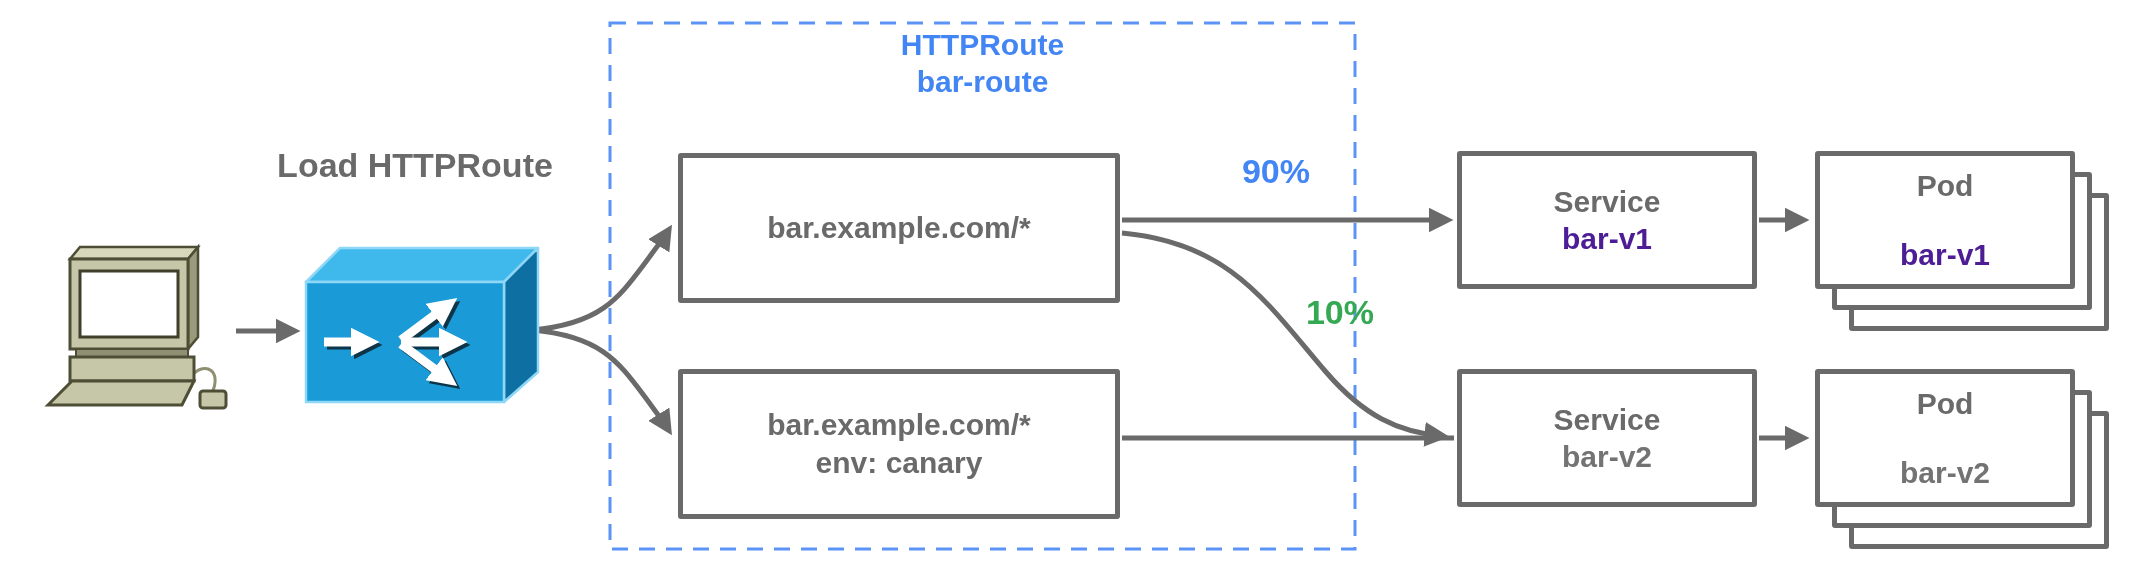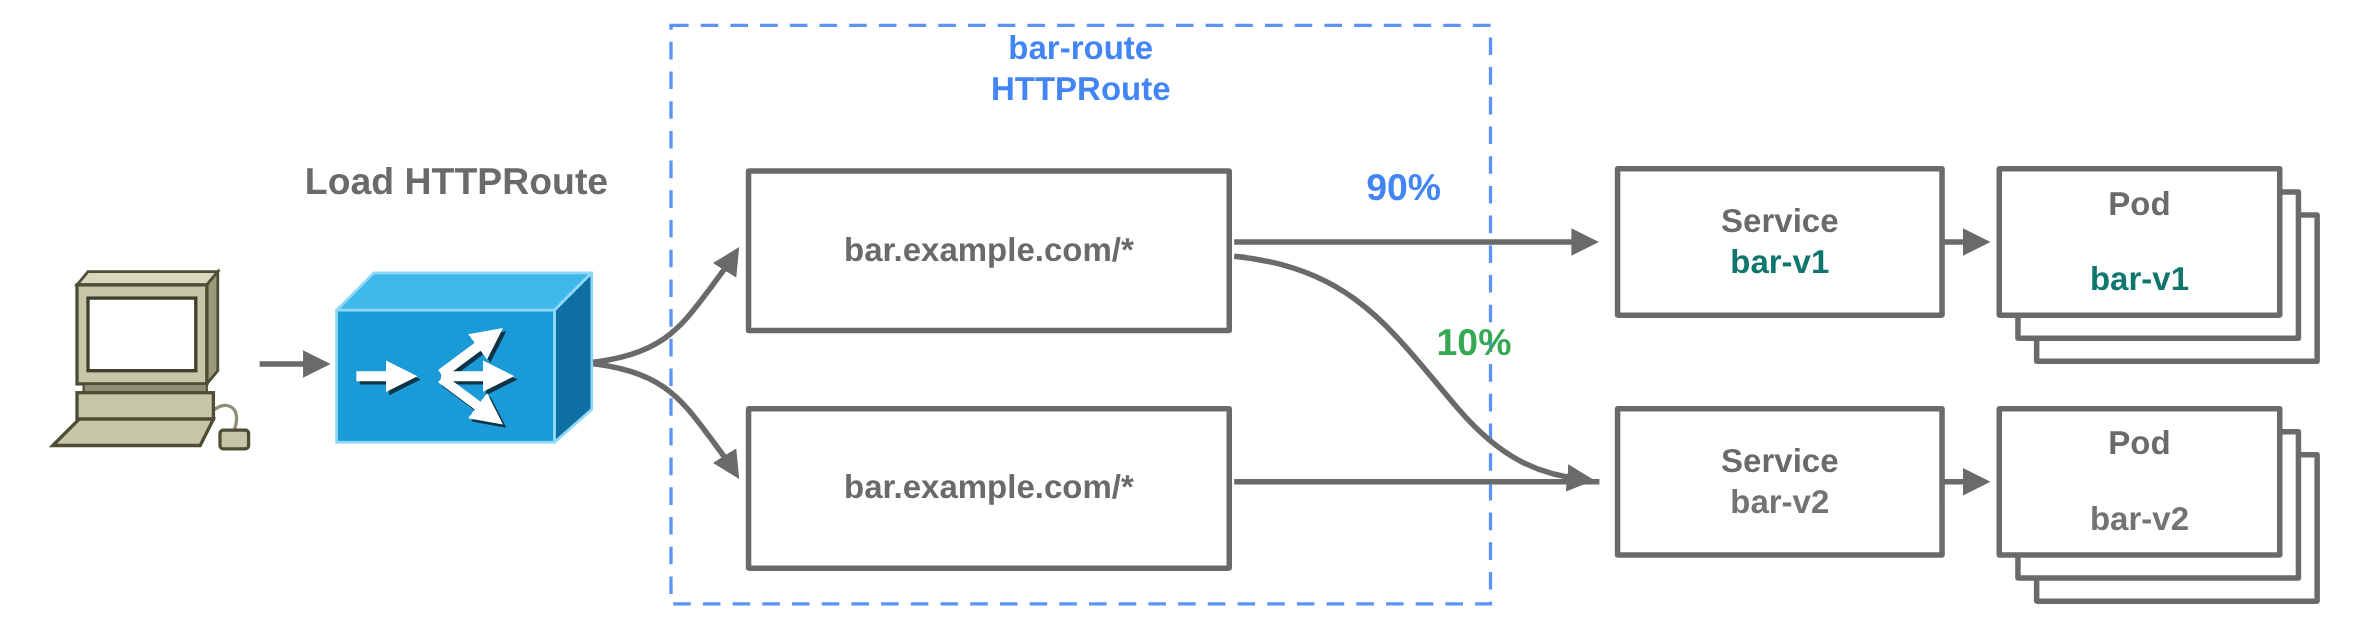--- a/index.html
+++ b/index.html
@@ -136,8 +136,8 @@
   <div class="lb-label">Load HTTPRoute</div>
 
   <div class="httproute-title">
+    <div>HTTPRoute</div>
     <div>bar-route</div>
-    <div>HTTPRoute</div>
   </div>
 
   <div class="box rule-box" id="rule1">

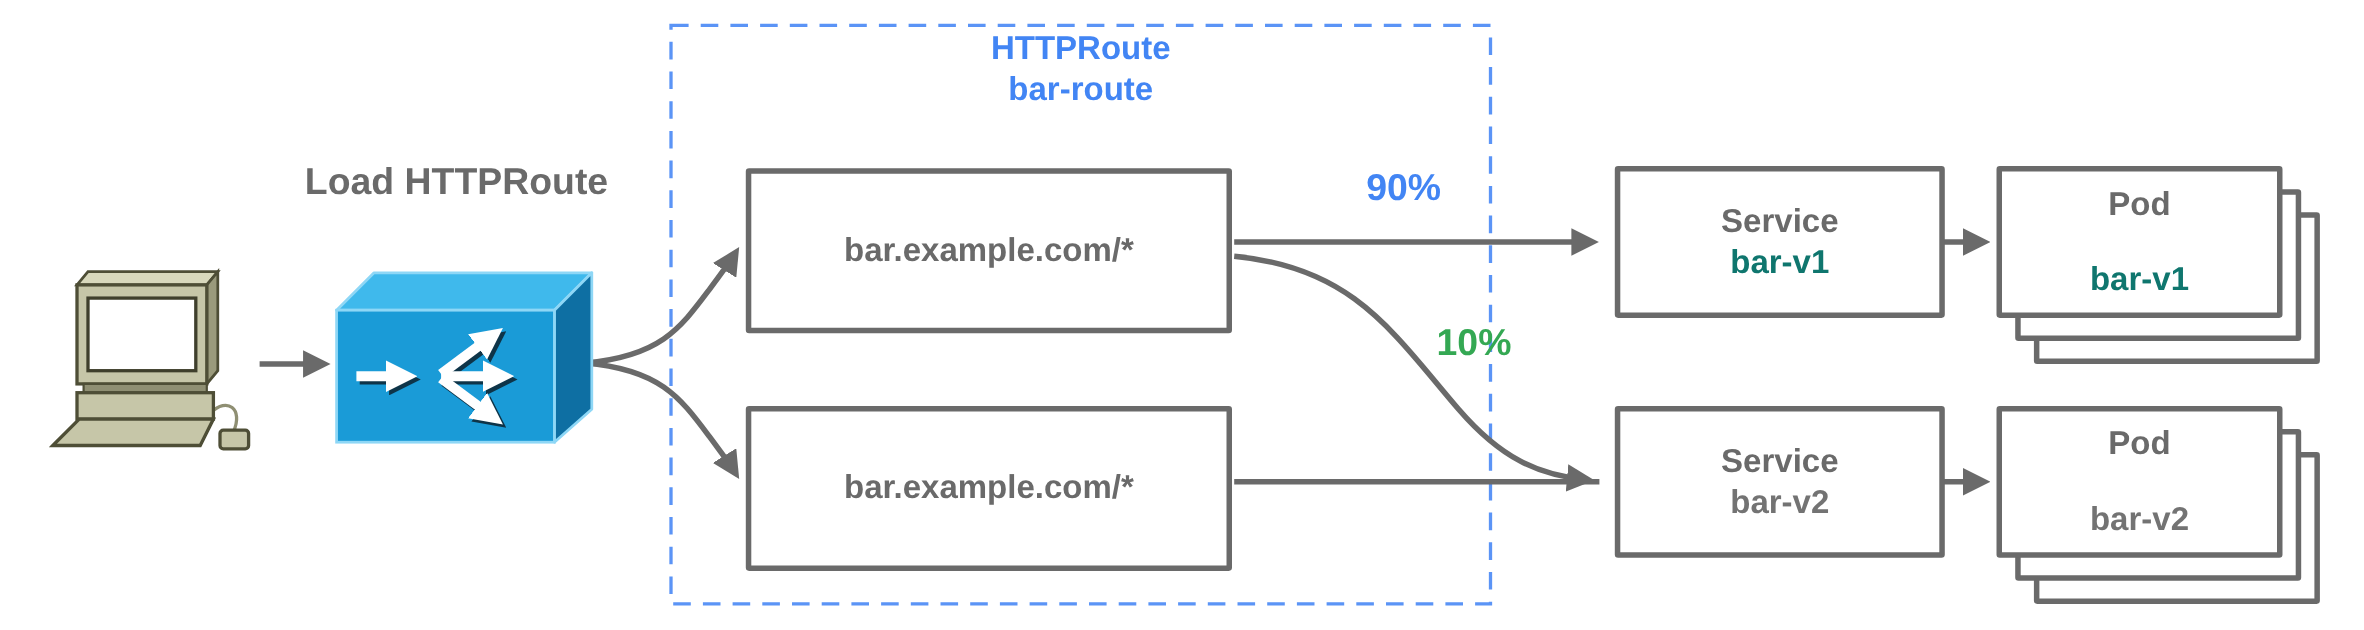--- a/index.html
+++ b/index.html
@@ -27,7 +27,7 @@
   .rule-box { left: 678px; width: 442px; height: 150px; font-size: 30px; line-height: 38px; color: #6a6a6a; }
   #rule1 { top: 153px; }
   #rule2 { top: 369px; }
-  .service-box { left: 1457px; width: 300px; height: 138px; font-size: 30px; line-height: 37px; color: #6a6a6a; margin-left: 11px; }
+  .service-box { left: 1457px; width: 300px; height: 138px; font-size: 30px; line-height: 37px; color: #6a6a6a; }
   #service1 { top: 151px; }
   #service2 { top: 369px; }
 

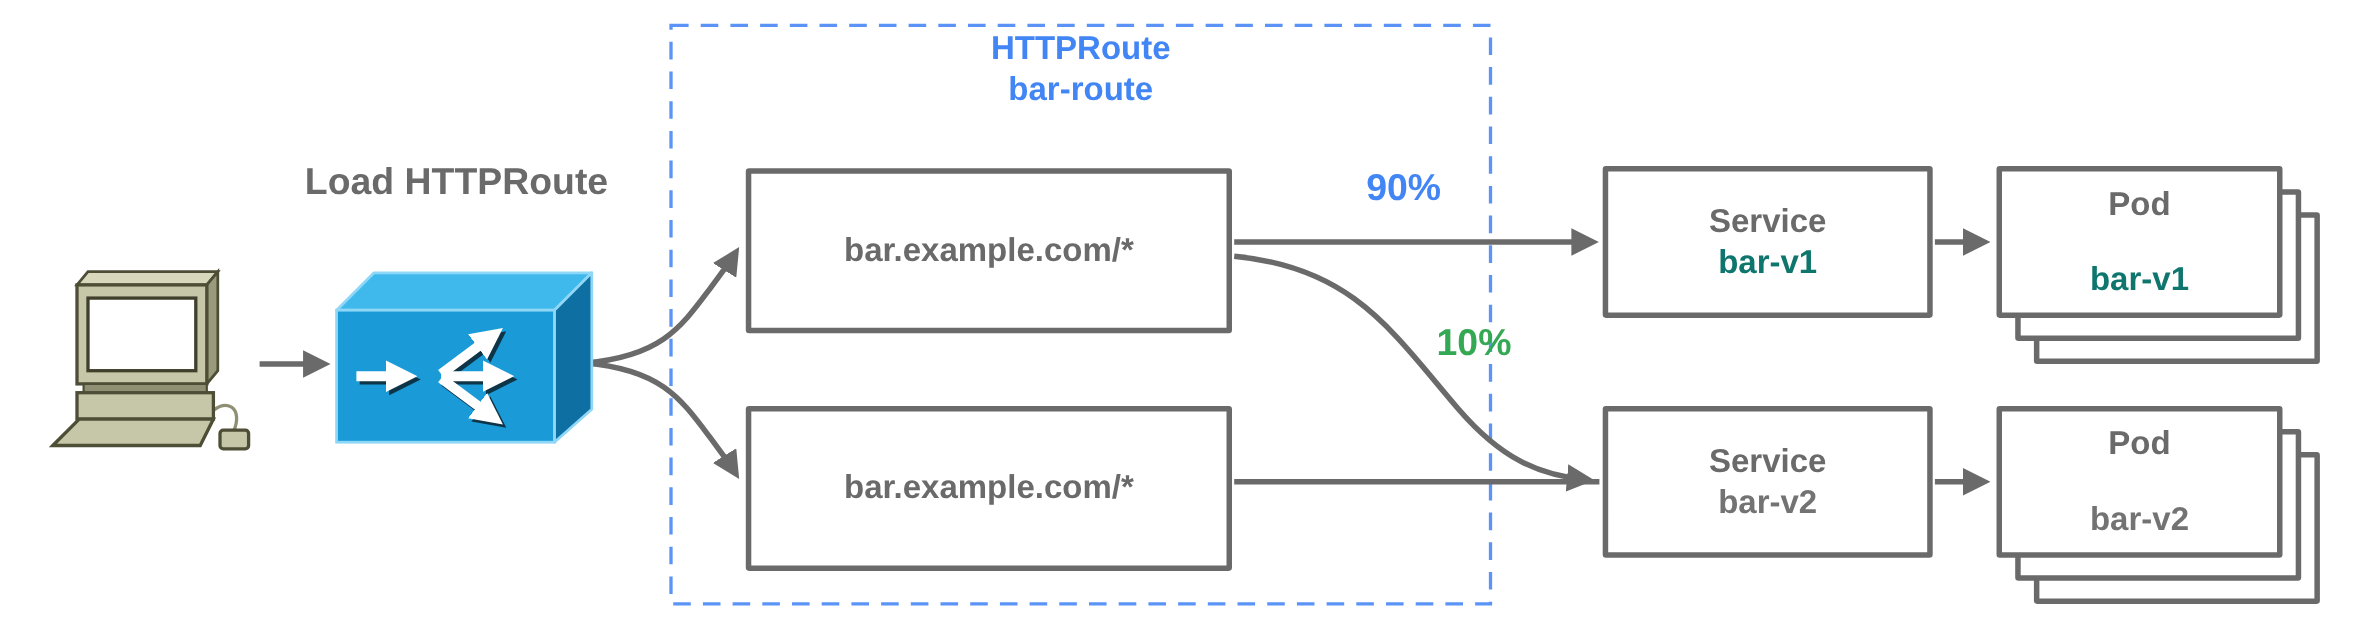--- a/index.html
+++ b/index.html
@@ -46,7 +46,7 @@
     text-align: center; font-size: 30px; line-height: 37px; color: #6a6a6a; gap: 32px;
   }
 
-  .name-blue { color: #0f766e; }
+  .name-blue { color: #4c1d95; }
   .name-green { color: #737373; }
 
   .httproute-title {

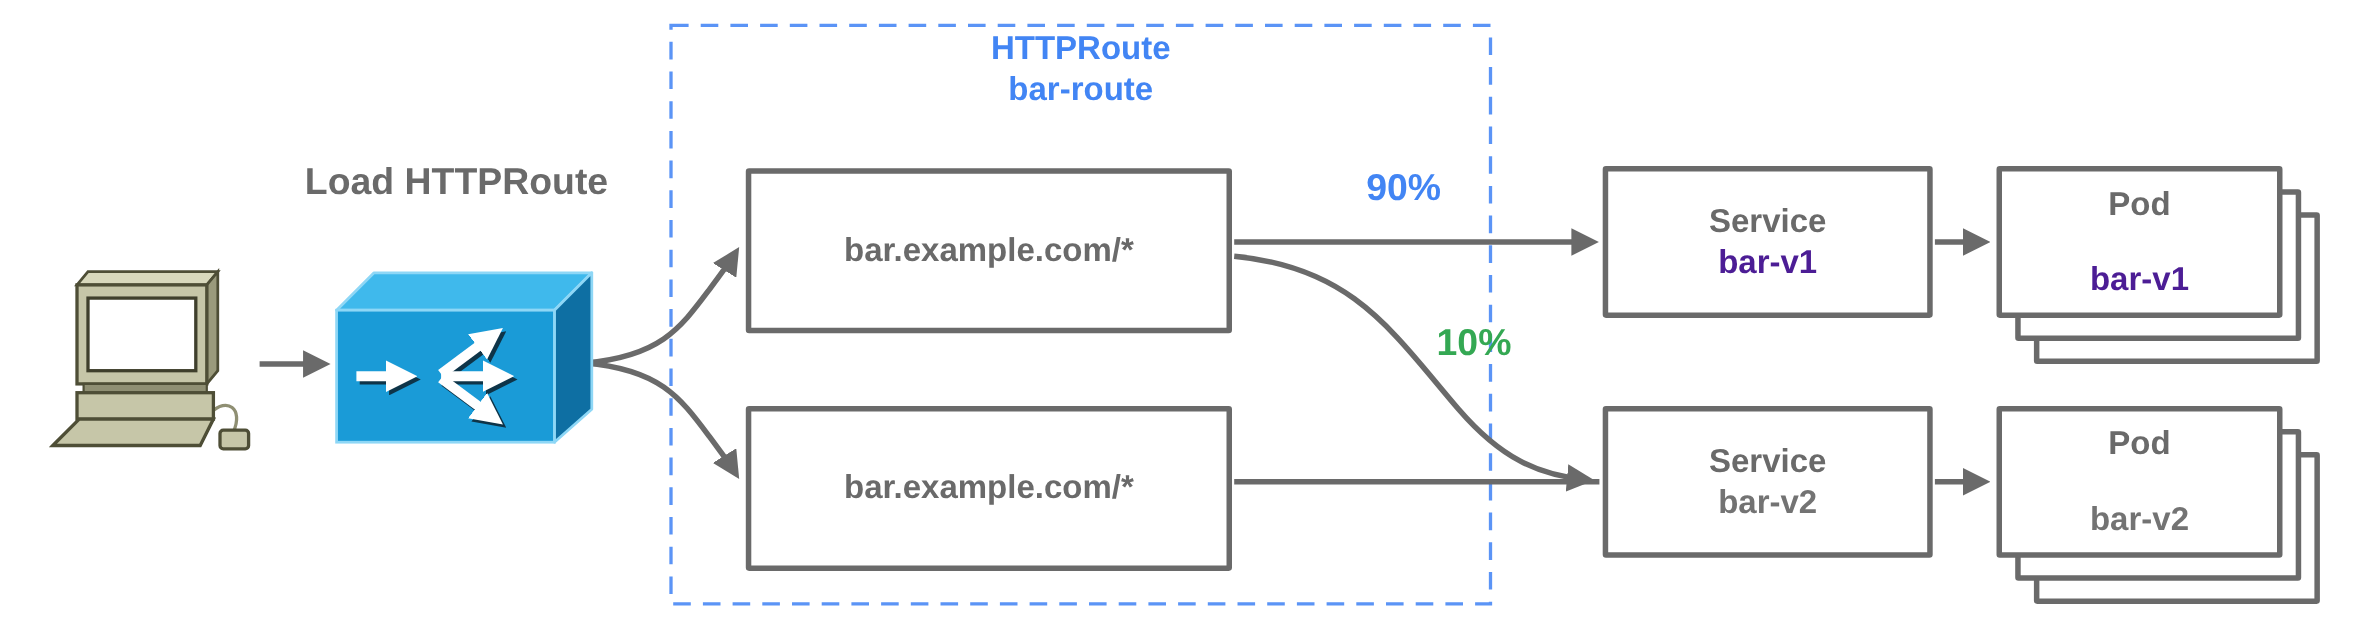--- a/index.html
+++ b/index.html
@@ -145,6 +145,7 @@
   </div>
   <div class="box rule-box" id="rule2">
     <div>bar.example.com/*</div>
+    <div>env: canary</div>
   </div>
 
   <div class="weight" id="w90">90%</div>

